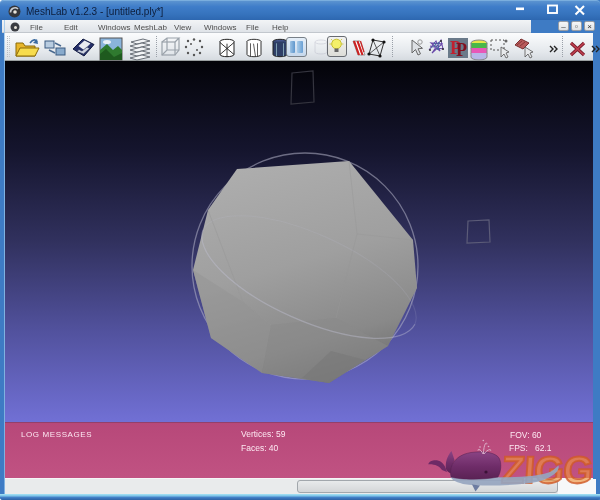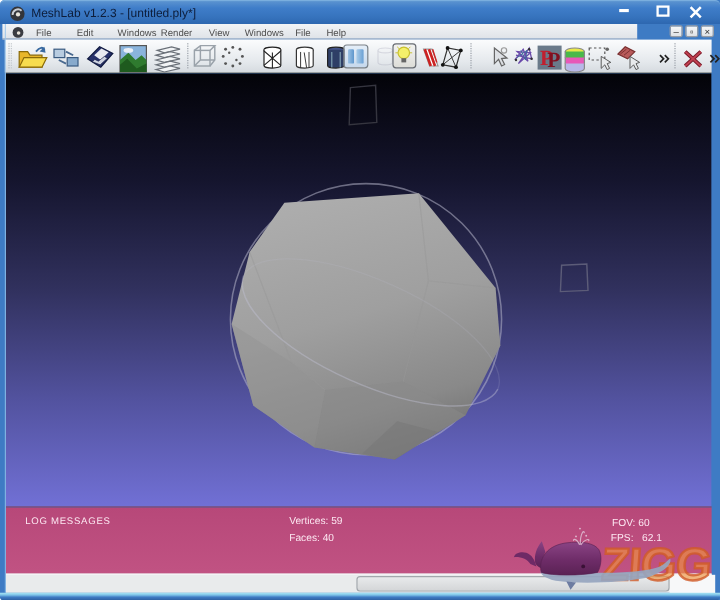--- a/index.html
+++ b/index.html
@@ -52,7 +52,7 @@
     <span class="mi" style="left:28px">File</span>
     <span class="mi" style="left:62px">Edit</span>
     <span class="mi" style="left:96px">Windows</span>
-    <span class="mi" style="left:132px">Render</span>
+    <span class="mi" style="left:132px">MeshLab</span>
     <span class="mi" style="left:172px">View</span>
     <span class="mi" style="left:202px">Windows</span>
     <span class="mi" style="left:244px">File</span>

